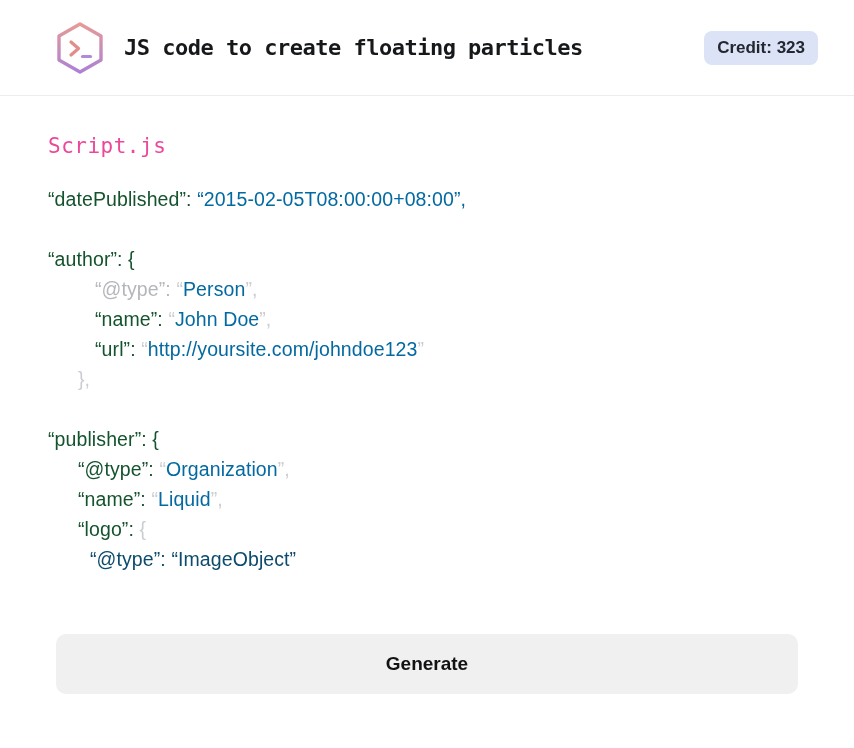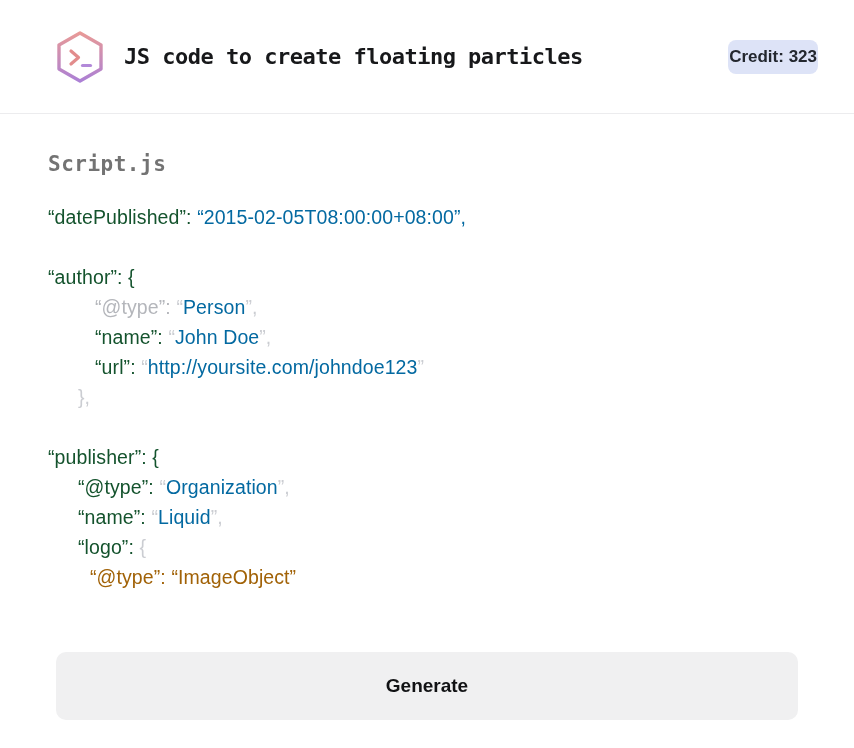--- a/index.html
+++ b/index.html
@@ -12,7 +12,7 @@
 
   
   .header {
-    height: 114px;
+    height: 96px;
     display: flex;
     align-items: center;
     padding-left: 52px;

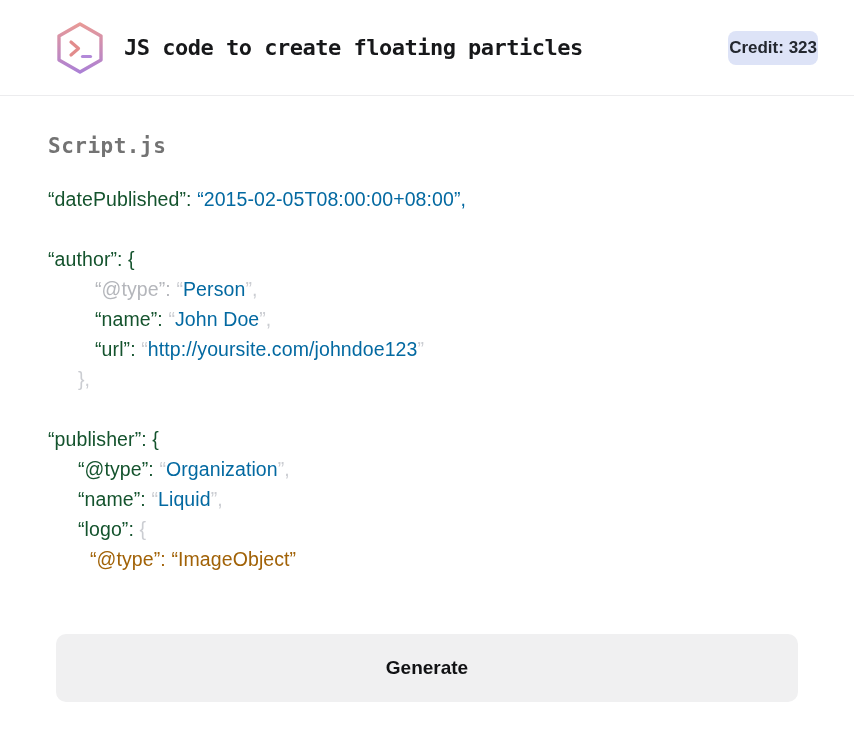--- a/index.html
+++ b/index.html
@@ -37,7 +37,7 @@
     color: #23272f;
     font-size: 17px;
     font-weight: 700;
-    padding: 7px 1px;
+    padding: 7px 13px;
     border-radius: 8px;
     white-space: nowrap;
   }

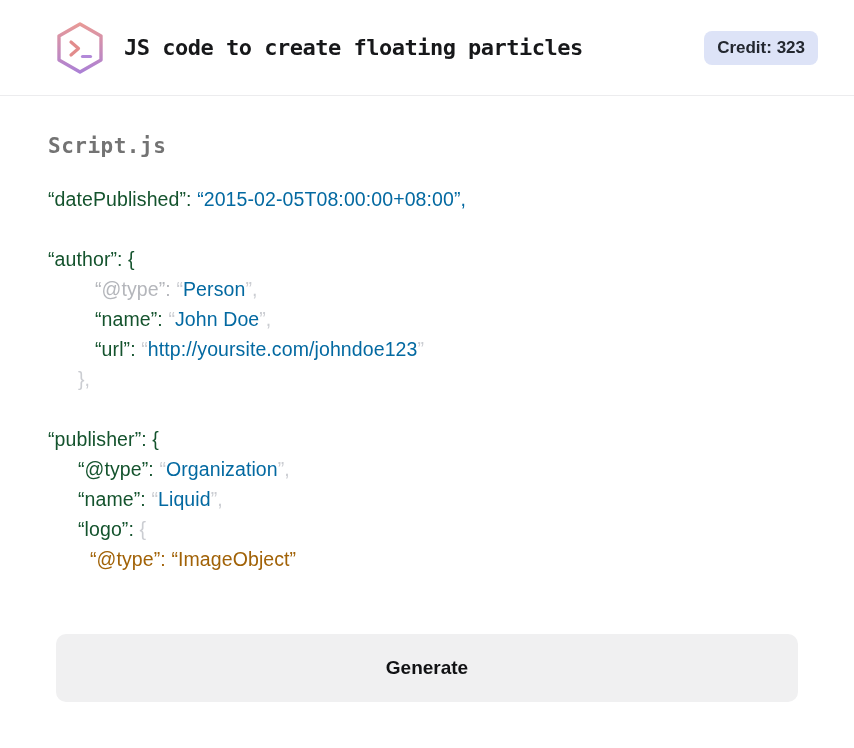--- a/index.html
+++ b/index.html
@@ -47,9 +47,9 @@
   .file-title {
     font-family: "DejaVu Sans Mono", monospace;
     font-size: 21px;
-    font-weight: 700;
+    font-weight: 400;
     letter-spacing: 0.5px;
-    color: #737373;
+    color: #ec4899;
   }
   .code {
     margin-top: 26px;

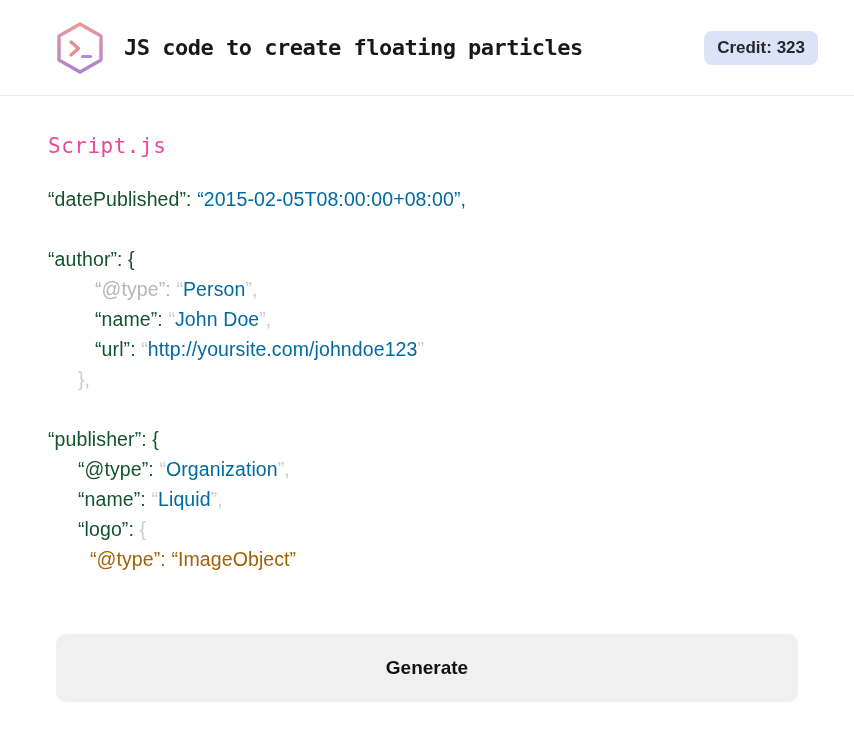--- a/index.html
+++ b/index.html
@@ -63,7 +63,7 @@
   .tk-keylight { color: #b4b6bb; }
   .tk-punct    { color: #cbcdd2; }
   .tk-value    { color: #0369a1; }
-  .tk-gray     { color: #a16207; }
+  .tk-gray     { color: #0c4a6e; }
 
   
   .footer { margin-top: 60px; padding: 0 56px; }

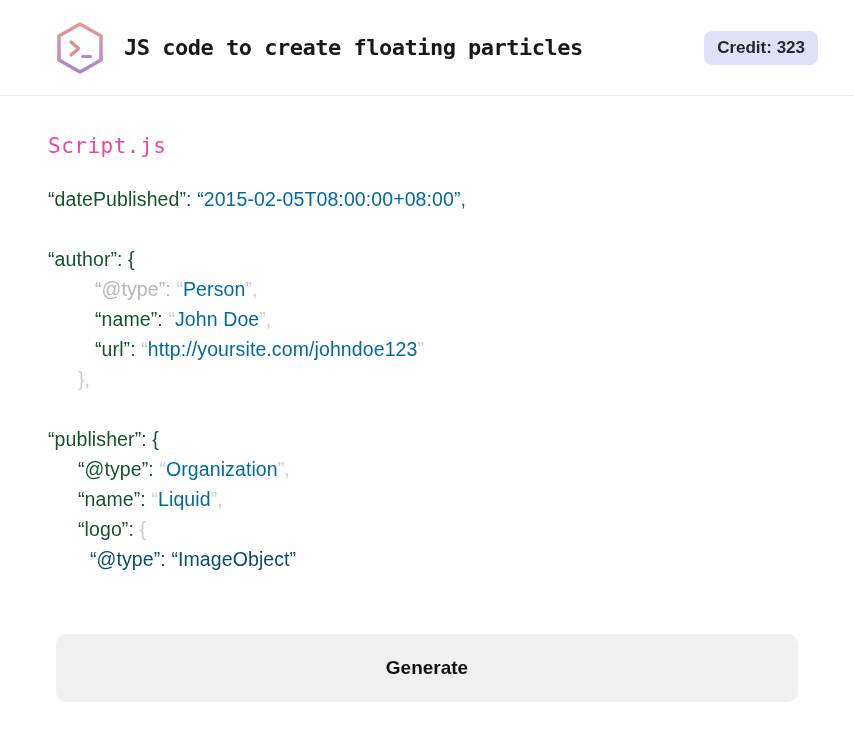--- a/index.html
+++ b/index.html
@@ -70,7 +70,7 @@
   .generate-btn {
     display: block;
     width: 100%;
-    height: 68px;
+    height: 60px;
     border: none;
     border-radius: 10px;
     background: #f0f0f1;

